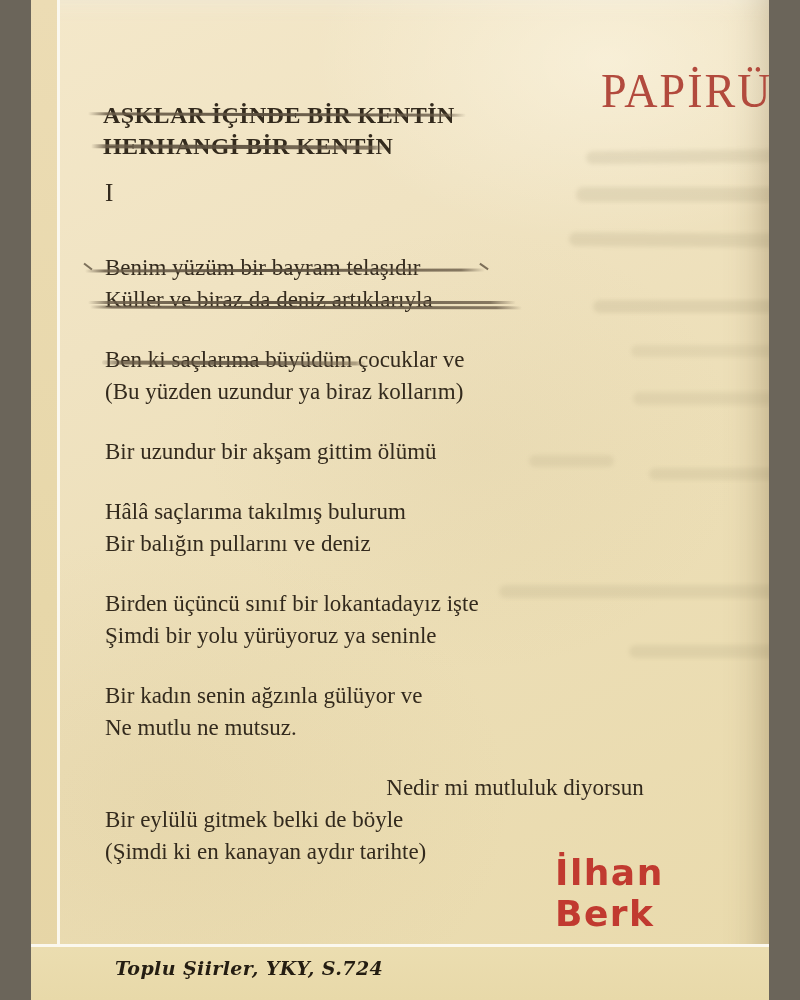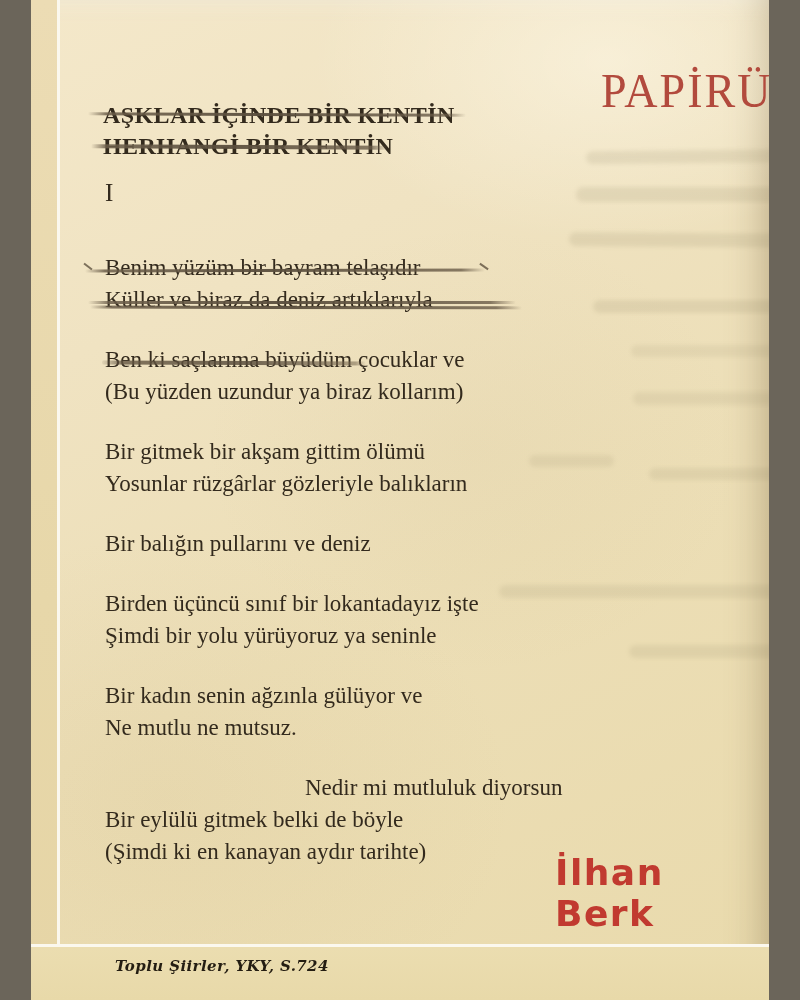--- a/index.html
+++ b/index.html
@@ -109,7 +109,7 @@
       <span class="pline">(Bu yüzden uzundur ya biraz kollarım)</span>
     </div>
     <div class="stanza">
-      <span class="pline">Bir gitmek bir akşam gittim ölümü</span>
+      <span class="pline">Bir uzundur bir akşam gittim ölümü</span>
       <span class="pline">Yosunlar rüzgârlar gözleriyle balıkların</span>
     </div>
     <div class="stanza">

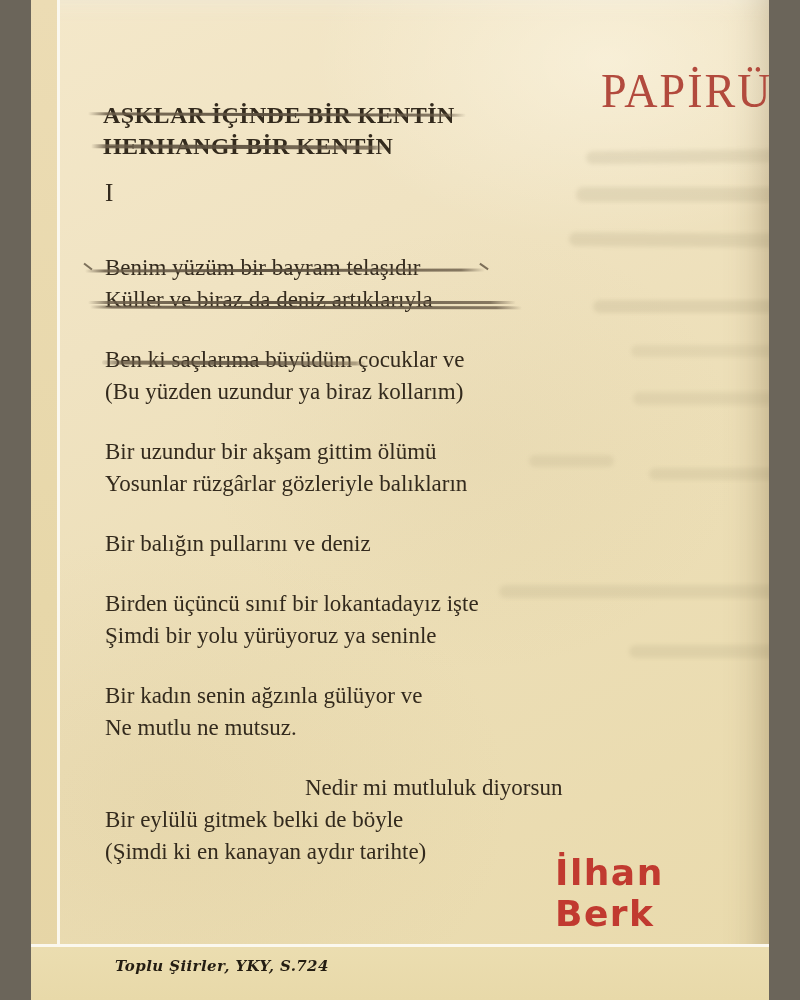--- a/index.html
+++ b/index.html
@@ -110,7 +110,6 @@
     </div>
     <div class="stanza">
       <span class="pline">Bir uzundur bir akşam gittim ölümü</span>
-      <span class="pline">Yosunlar rüzgârlar gözleriyle balıkların</span>
     </div>
     <div class="stanza">
       <span class="pline">Bir balığın pullarını ve deniz</span>

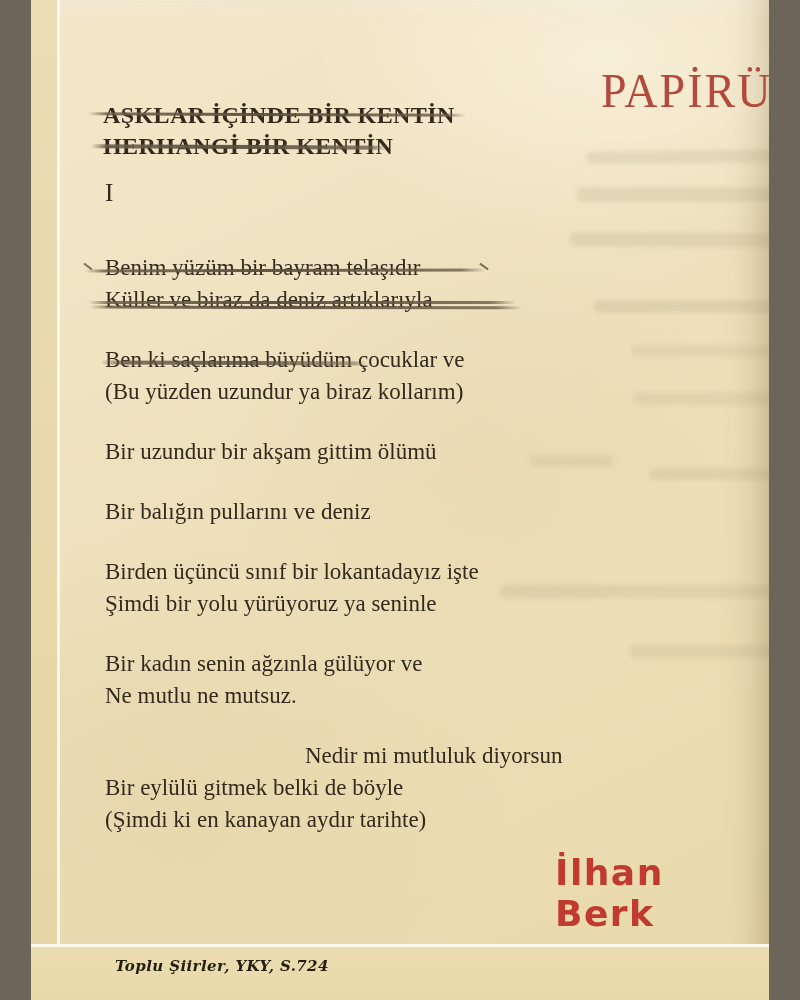--- a/index.html
+++ b/index.html
@@ -112,6 +112,7 @@
       <span class="pline">Bir uzundur bir akşam gittim ölümü</span>
     </div>
     <div class="stanza">
+      <span class="pline">Hâlâ saçlarıma takılmış bulurum</span>
       <span class="pline">Bir balığın pullarını ve deniz</span>
     </div>
     <div class="stanza">

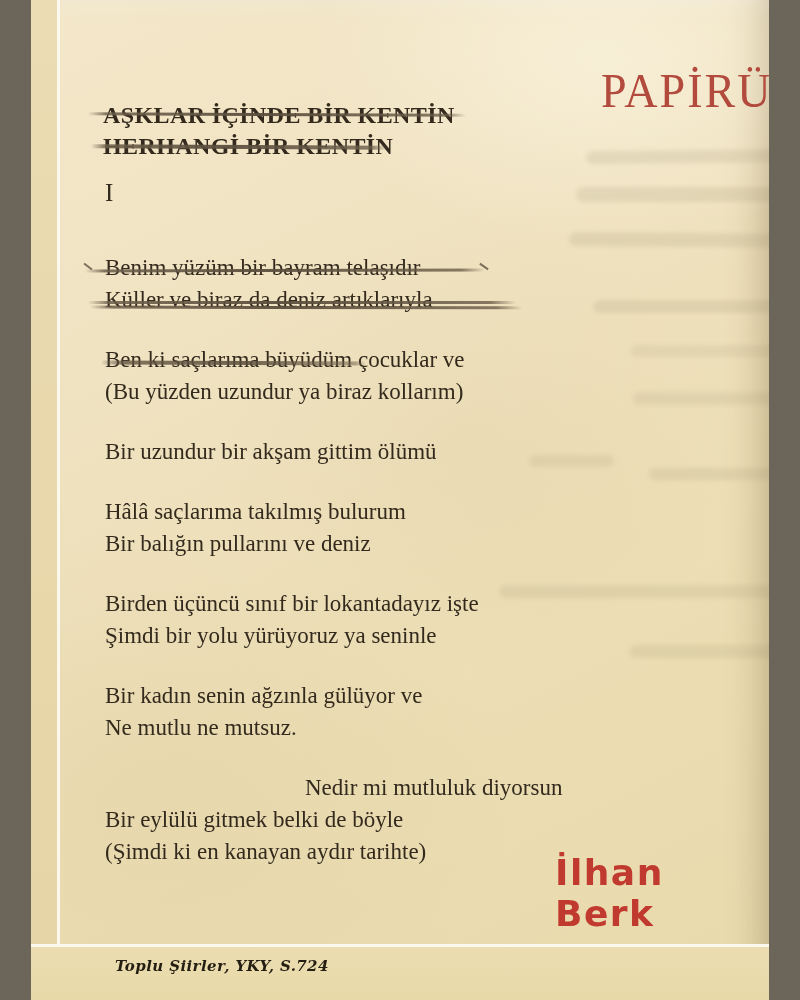--- a/index.html
+++ b/index.html
@@ -44,7 +44,7 @@
   .poem{position:absolute;left:74px;top:244px;font-size:23px;line-height:32px;width:620px;}
   .stanza{margin:8px 0 28px 0;}
   .pline{display:block;white-space:nowrap;}
-  .indent{margin-left:200px;}
+  .indent{margin-left:200px;text-align:center;}
 
   .author{
     position:absolute;left:524px;top:852px;

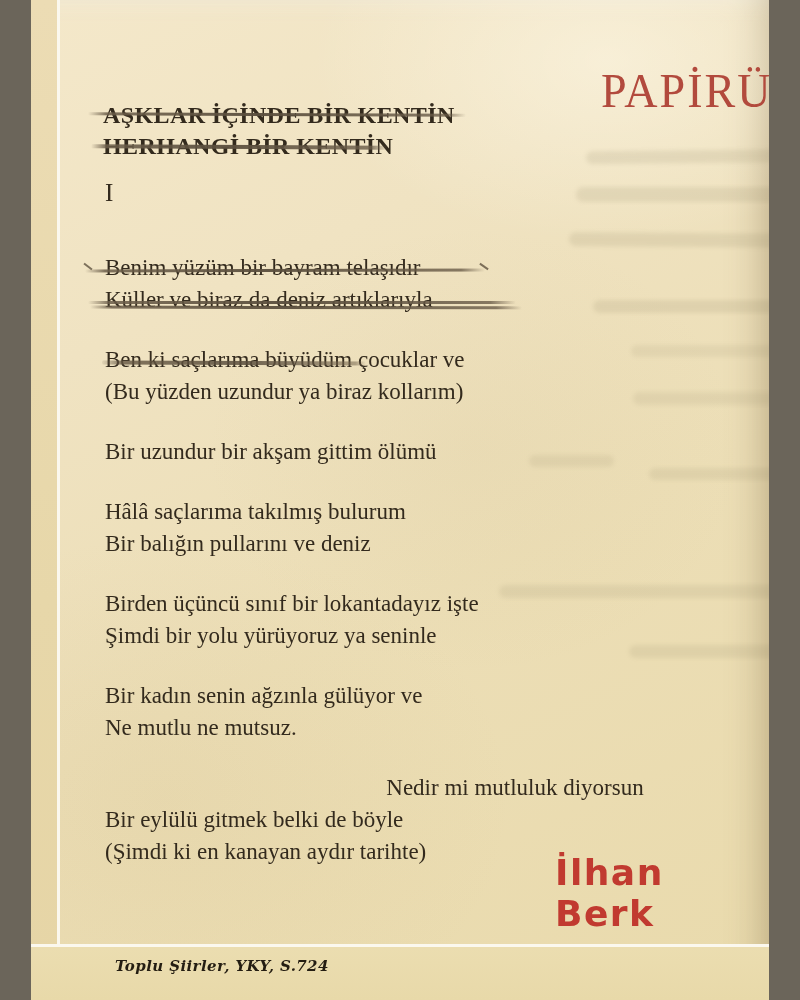--- a/index.html
+++ b/index.html
@@ -55,7 +55,7 @@
   .citation{
     position:absolute;left:84px;top:957px;z-index:6;
     font-family:"DejaVu Serif", serif;
-    font-size:15px;font-weight:700;font-style:italic;
+    font-size:19px;font-weight:700;font-style:italic;
     letter-spacing:.4px;color:#241d12;
   }
 

